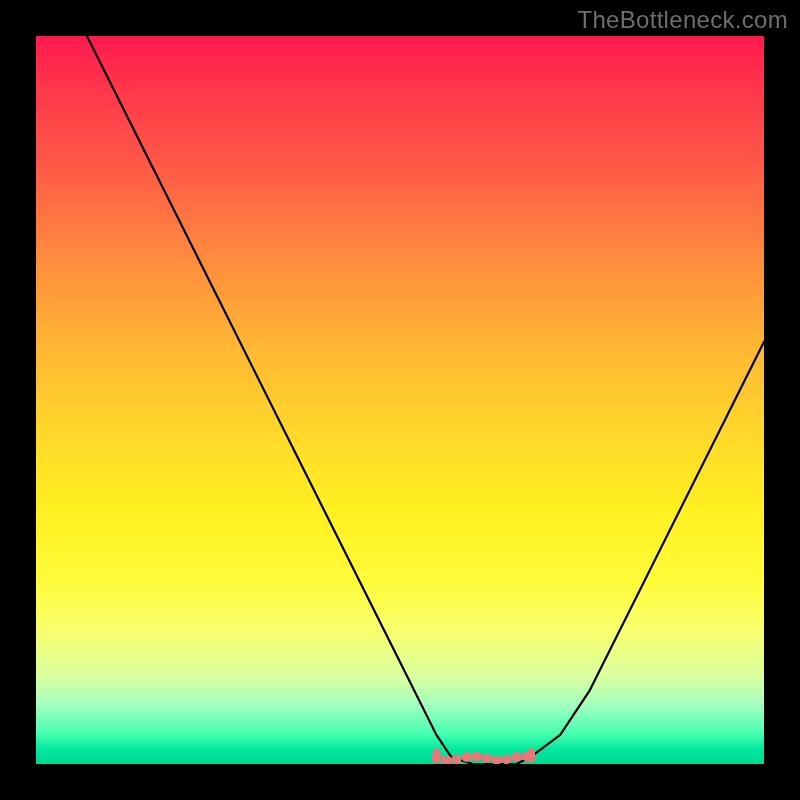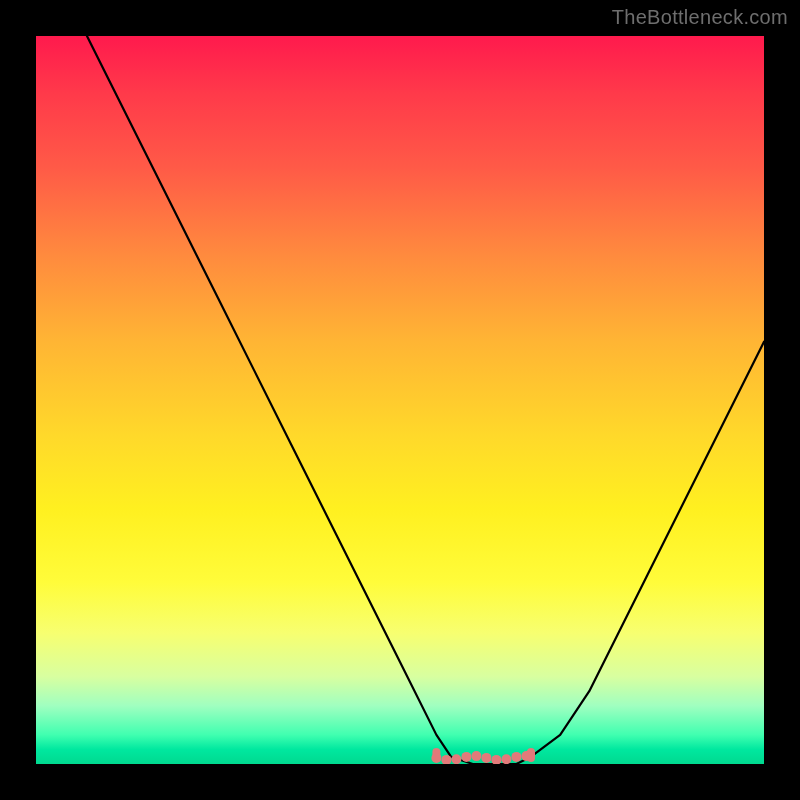--- a/index.html
+++ b/index.html
@@ -32,7 +32,7 @@
     top: 6px;
     right: 12px;
     font-family: Arial, Helvetica, sans-serif;
-    font-size: 20px;
+    font-size: 24px;
     color: #6e6e6e;
     letter-spacing: 0.3px;
   }

